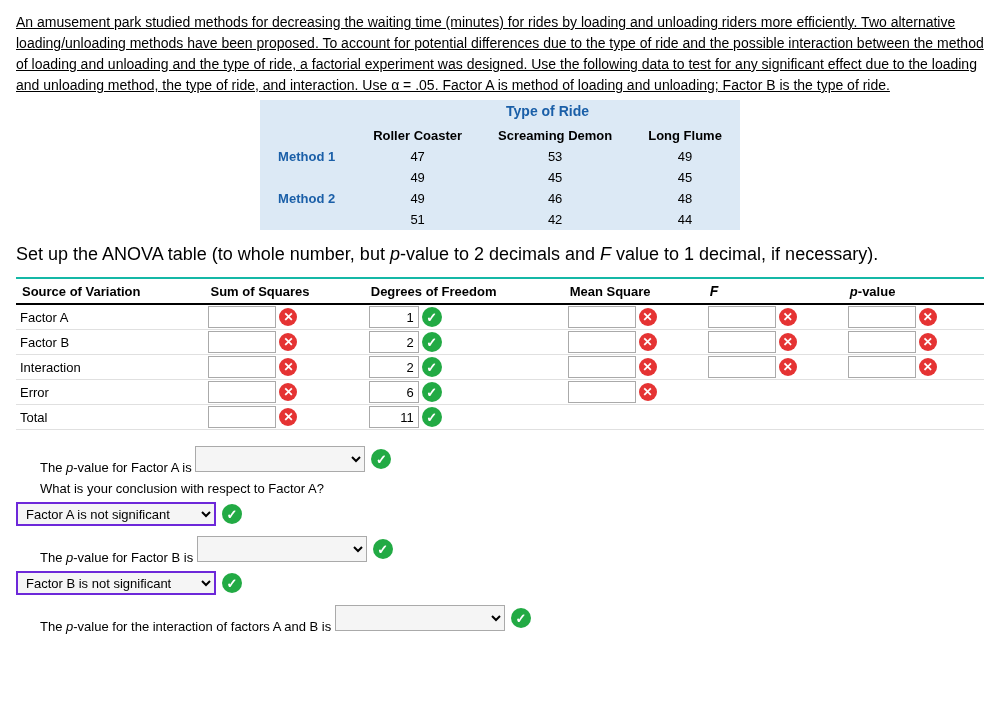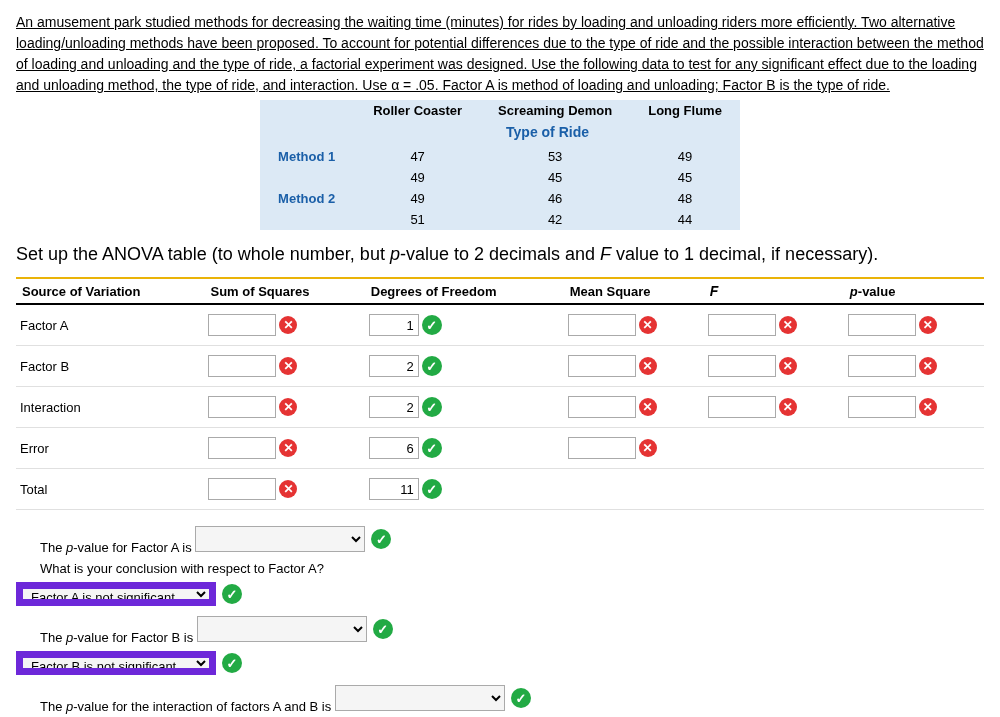--- a/index.html
+++ b/index.html
@@ -179,13 +179,13 @@
     <thead>
       <tr>
         <td></td>
+        <td colspan="3" class="type-of-ride-header">Type of Ride</td>
+      </tr>
+      <tr>
+        <td></td>
         <td class="col-header">Roller Coaster</td>
         <td class="col-header">Screaming Demon</td>
         <td class="col-header">Long Flume</td>
-      </tr>
-      <tr>
-        <td></td>
-        <td colspan="3" class="type-of-ride-header">Type of Ride</td>
       </tr>
     </thead>
     <tbody>

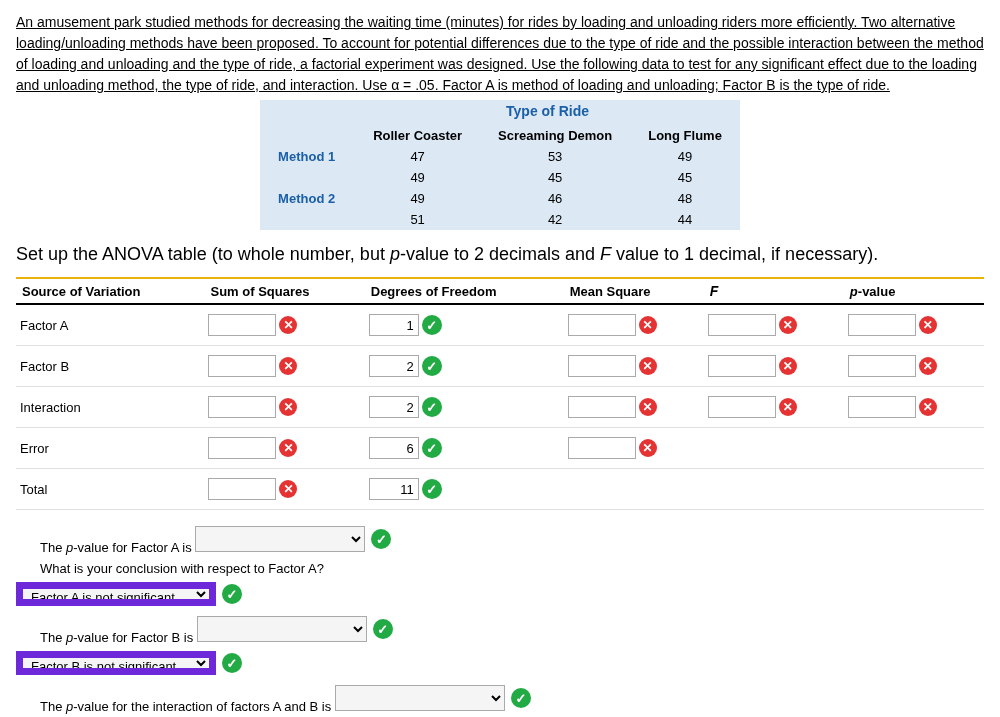--- a/index.html
+++ b/index.html
@@ -77,7 +77,7 @@
       border-bottom: 1px solid #e0e0e0;
     }
     .anova-header-row th {
-      border-top: 2px solid #eab308;
+      border-top: 2px solid #14b8a6;
     }
     .row-label {
       font-size: 13px;

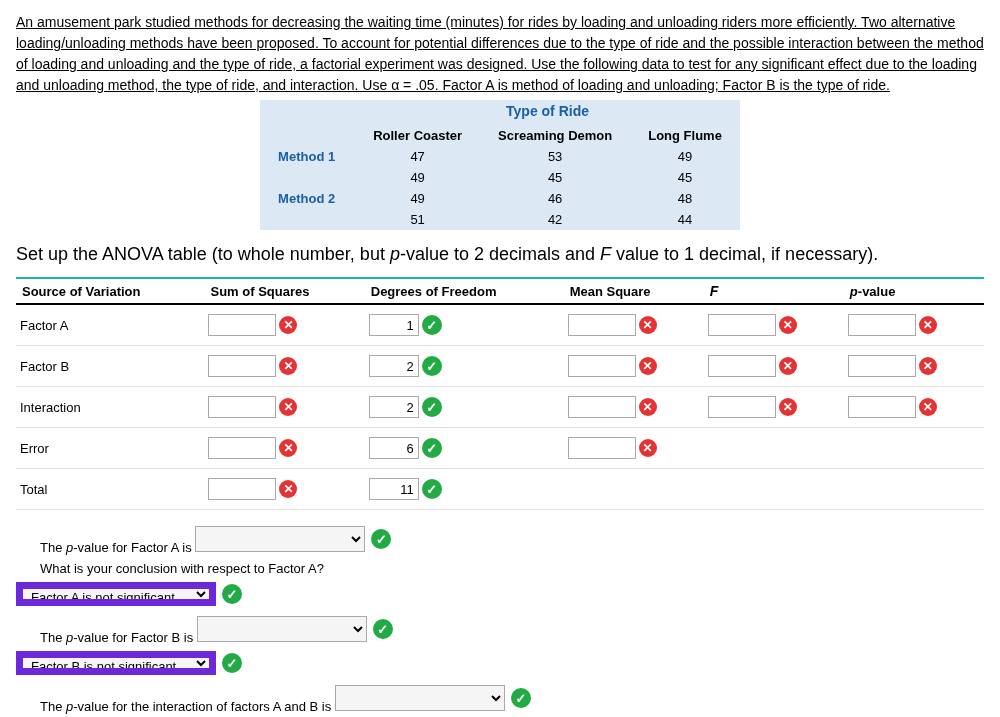--- a/index.html
+++ b/index.html
@@ -70,7 +70,7 @@
       vertical-align: bottom;
     }
     .anova-table td {
-      padding: 9px 4px;
+      padding: 1px 4px;
       vertical-align: middle;
     }
     .anova-table tr {

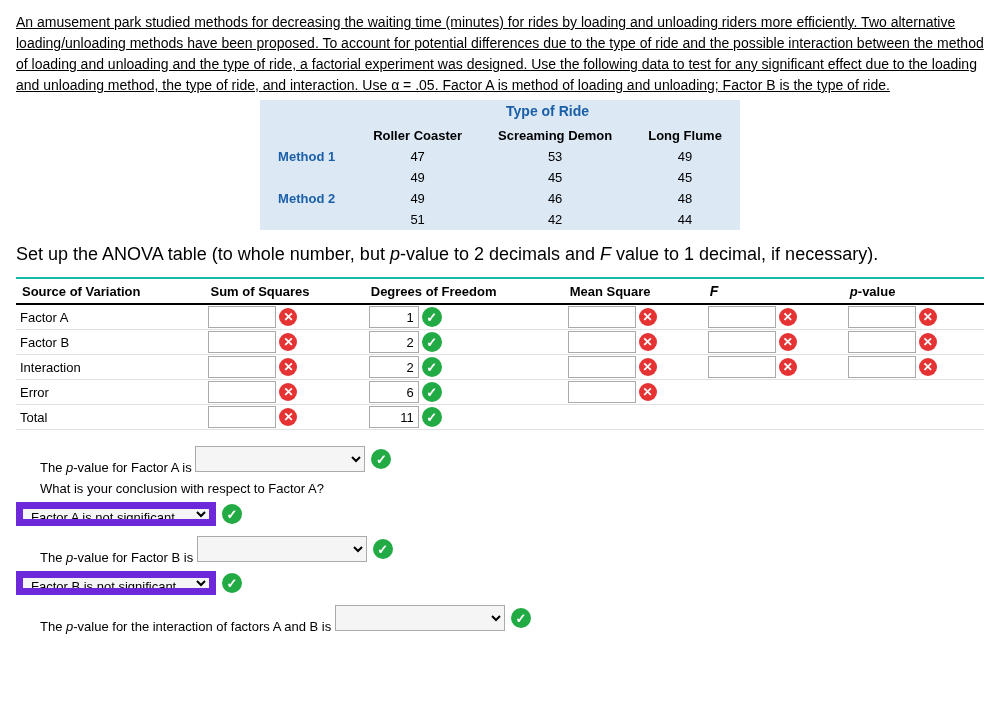--- a/index.html
+++ b/index.html
@@ -161,7 +161,7 @@
     .conclusion-select {
       height: 24px;
       font-size: 13px;
-      border: 7px solid #6d28d9;
+      border: 2px solid #6d28d9;
       background: #f5f5f5;
       padding: 0 4px;
       min-width: 200px;

